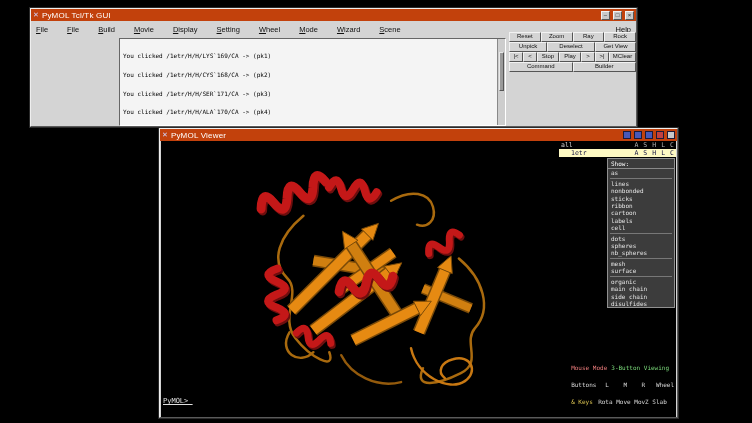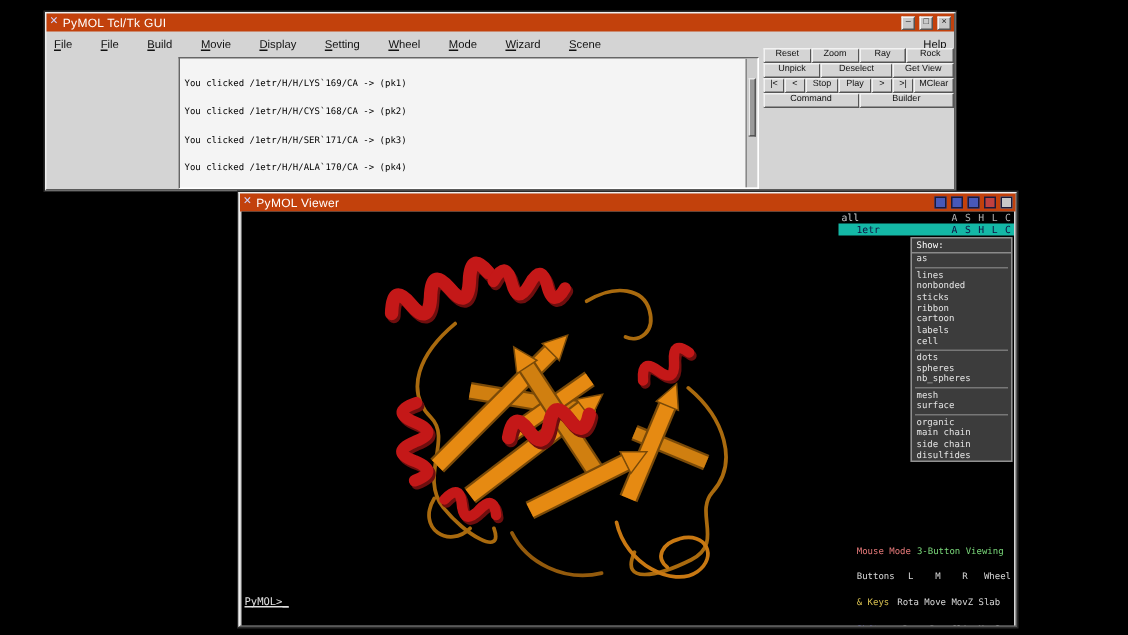--- a/index.html
+++ b/index.html
@@ -60,7 +60,7 @@
              font:6.5px/8px "DejaVu Sans Mono", monospace; }
   .obj-row { display:flex; justify-content:space-between; align-items:flex-start;
              height:8px; padding:0 2px; color:#cfcfcf; }
-  .obj-row.selected { background:#14b8a6; color:#101040;padding-left:12px; }
+  .obj-row.selected { background:#fef9c3; color:#101040;padding-left:12px; }
   .ashlc { display:flex; gap:5px; color:#b0b0b0; }
   .obj-row.selected .ashlc { color:#101040; }
 

